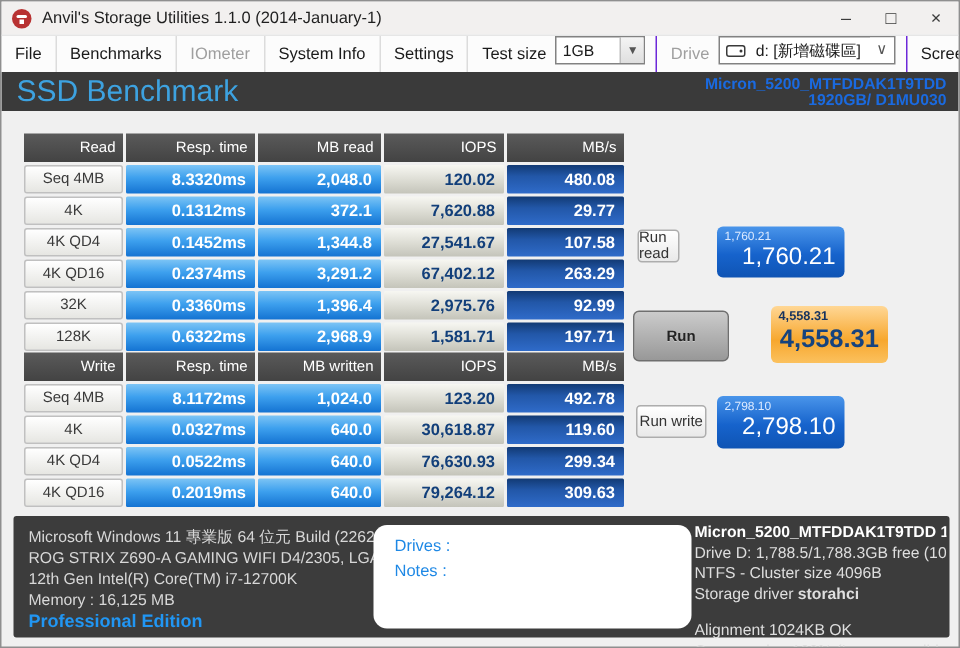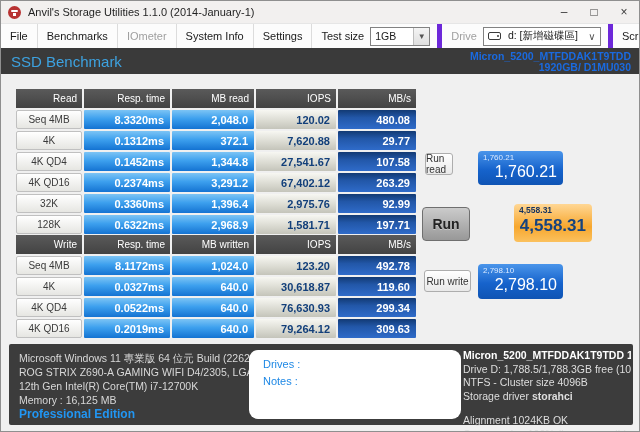--- a/index.html
+++ b/index.html
@@ -64,7 +64,7 @@
   }
   .drive-glyph::after { content:""; position:absolute; right:1px; top:2px;
     width:2px; height:2px; background:#3a3a3a; border-radius:50%; }
-  .sep-after { border-right:5px solid #6d28d9; height:100%; display:flex; align-items:center; }
+  .sep-after { border-right:1px solid #6d28d9; height:100%; display:flex; }
   
   .bench-header {
     height:26px; background:#3a3a3a; display:flex; align-items:center;

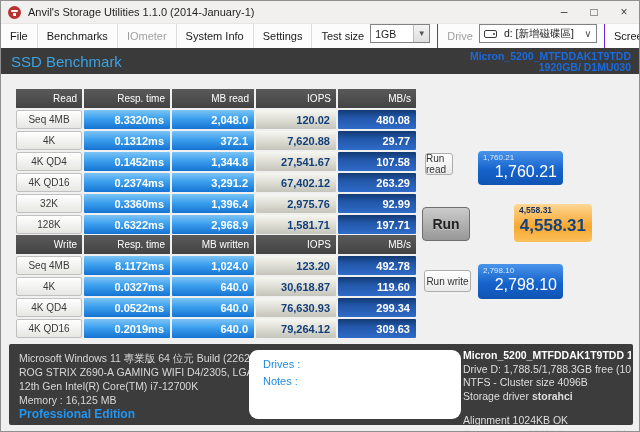--- a/index.html
+++ b/index.html
@@ -70,7 +70,7 @@
     height:26px; background:#3a3a3a; display:flex; align-items:center;
     justify-content:space-between; padding:0 8px 0 10px;
   }
-  .bench-title { color:#3da2e0; font-size:15px; }
+  .bench-title { color:#3da2e0; font-size:20px; }
   .device-block { text-align:right; line-height:11px; padding-top:1px; }
   .device-block div { color:#1a6ae0; font-size:10.5px; font-weight:bold; }
   

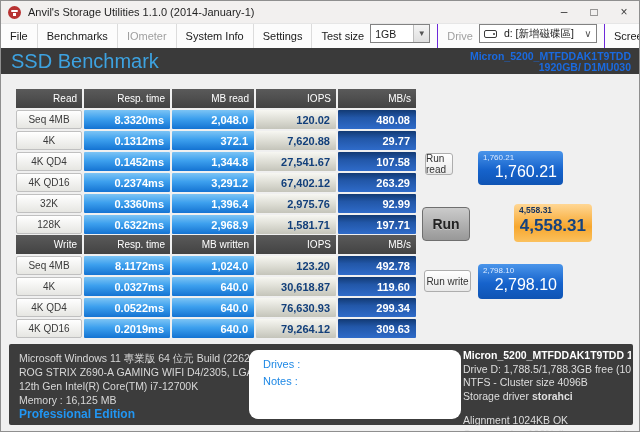--- a/index.html
+++ b/index.html
@@ -117,9 +117,9 @@
   .btn-run-read { left:424px; top:152px; width:28px; }
   .btn-run-write { left:423px; top:269px; width:47px; }
   .btn-run {
-    position:absolute; left:421px; top:206px; width:48px; height:34px;
+    position:absolute; left:421px; top:206px; width:64px; height:34px;
     background:linear-gradient(180deg,#cbcbcb,#989898); border:1px solid #6f6f6f;
-    border-radius:4px; font-size:14px; font-weight:bold; color:#232323;
+    border-radius:4px; font-size:10px; font-weight:bold; color:#232323;
     display:flex; align-items:center; justify-content:center;
     text-shadow:0 1px 0 rgba(255,255,255,.35);
   }

